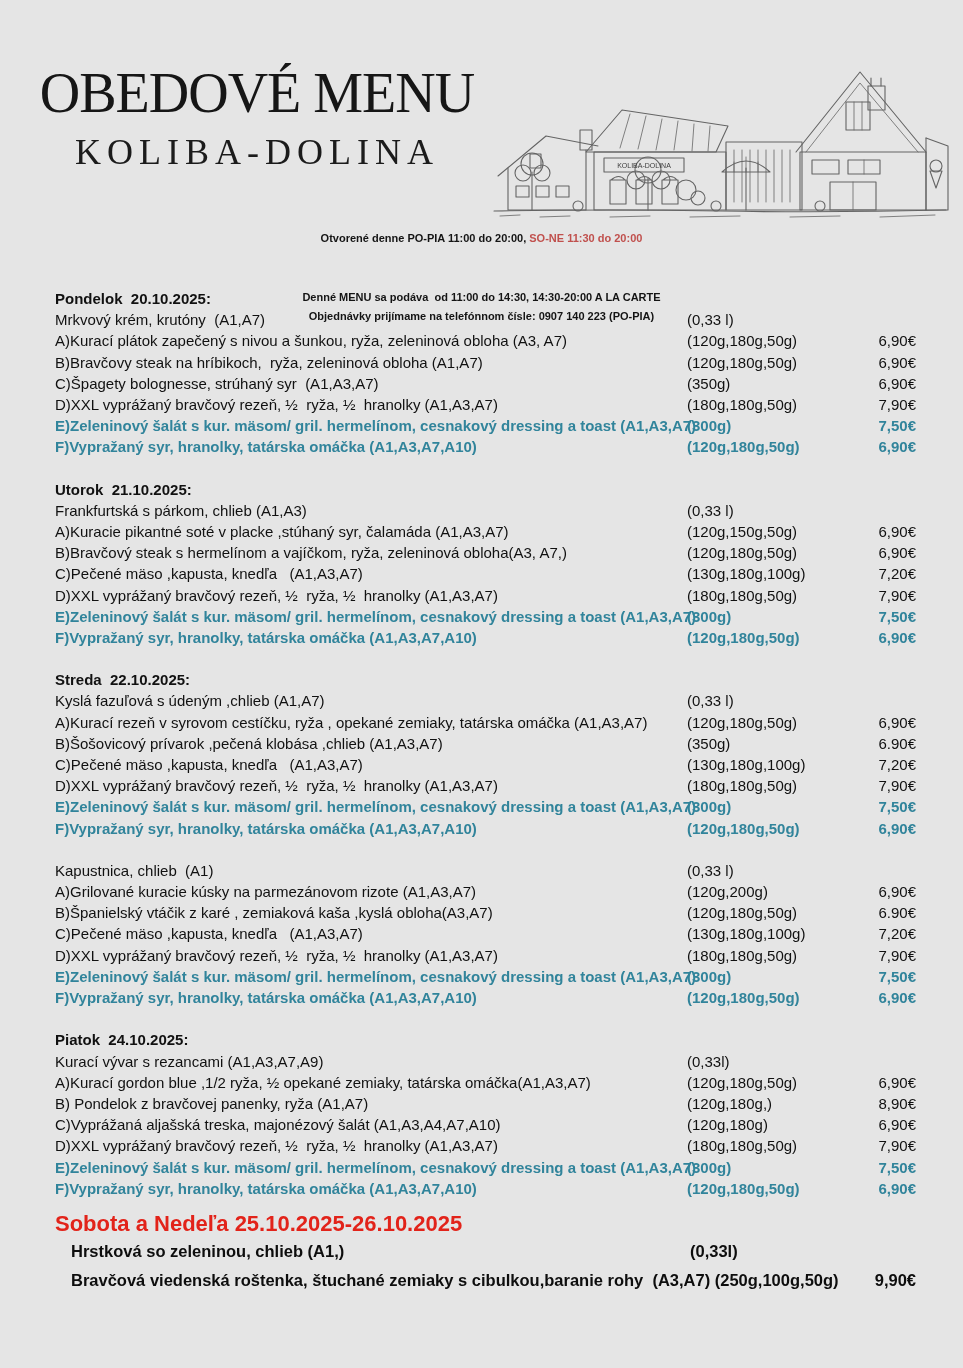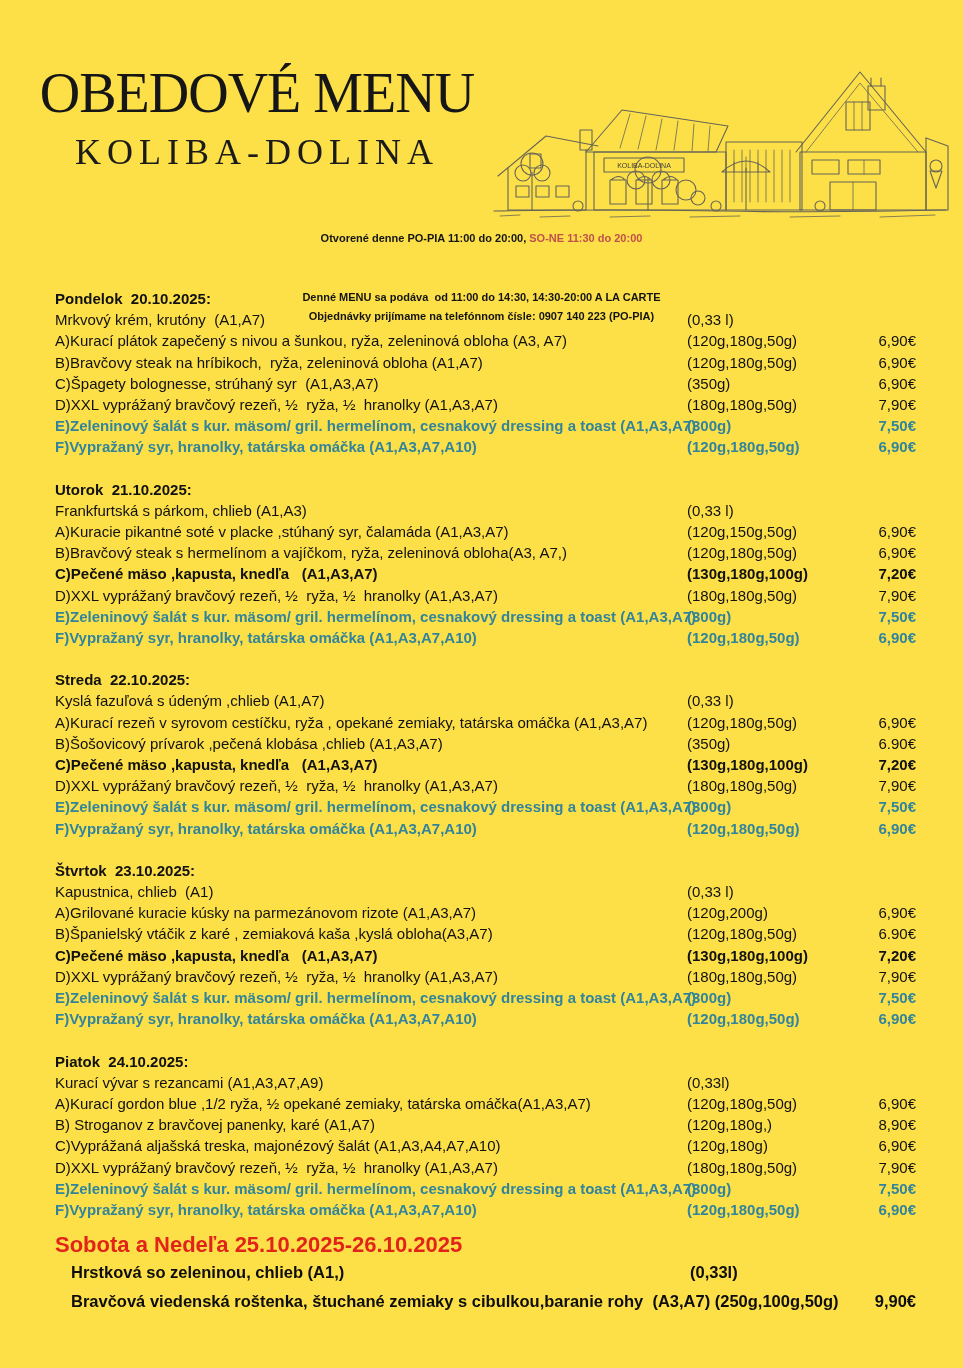--- a/index.html
+++ b/index.html
@@ -4,7 +4,7 @@
 <style>
   html,body { margin:0; padding:0; background:#ffffff; }
   .page {
-    position:relative; width:963px; height:1368px; background:#fde047;
+    position:relative; width:963px; height:1368px; background:#e5e5e5;
     font-family:"Liberation Sans", sans-serif; color:#111; overflow:hidden;
   }
   

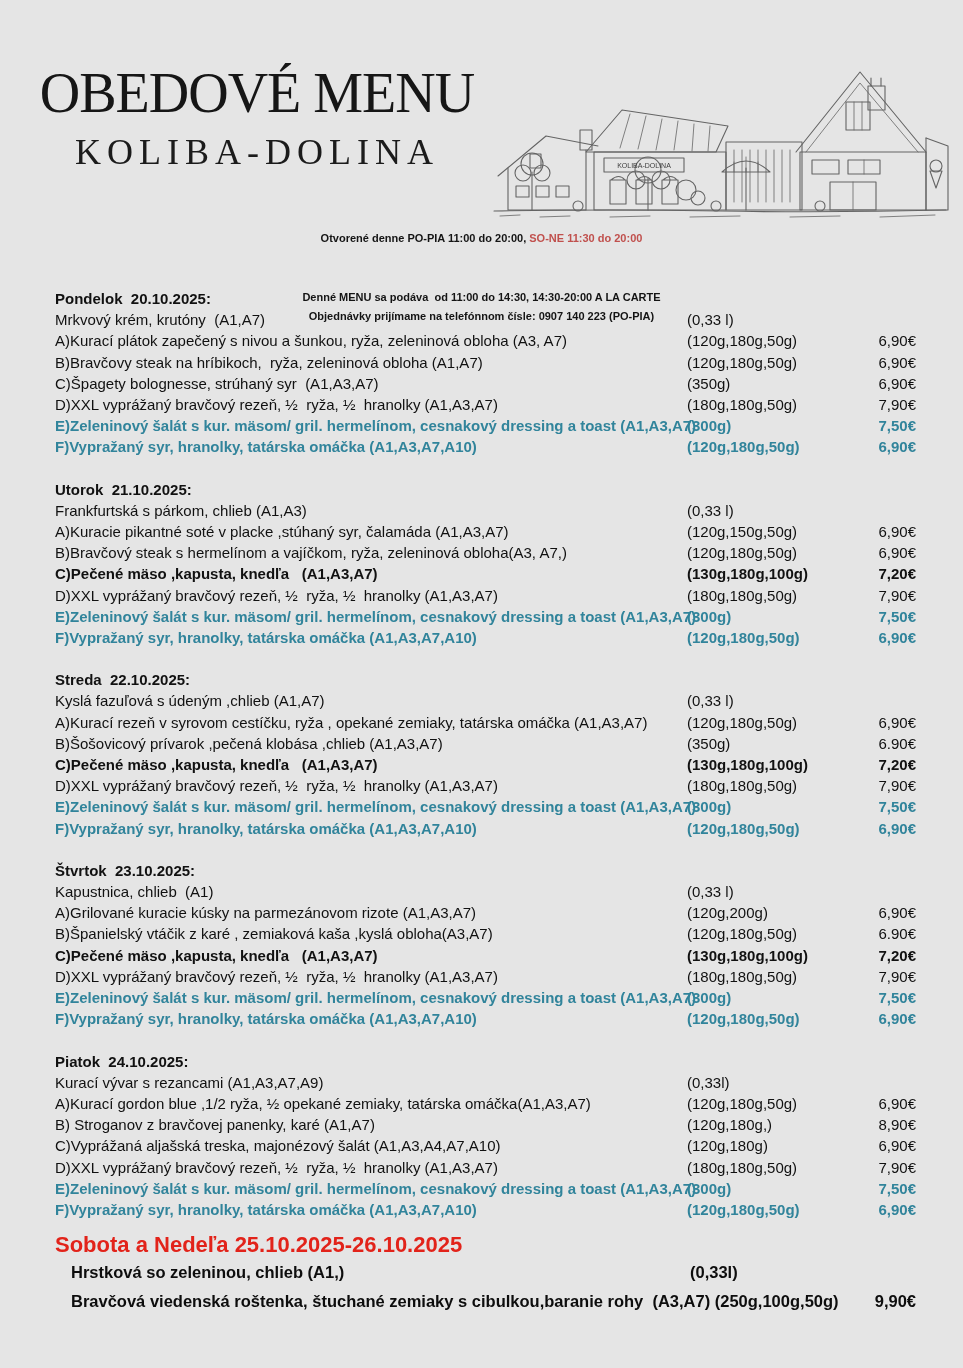--- a/index.html
+++ b/index.html
@@ -34,7 +34,7 @@
   .menu-row .item { white-space:pre; overflow:visible; }
   .menu-row .portion { white-space:pre; }
   .menu-row .price { text-align:right; white-space:pre; }
-  .menu-row.bold { font-weight:700; }
+  .menu-row.bold { font-weight:400; }
   .menu-row.teal { color:#31849B; font-weight:700; }
   
   .weekend { margin-top:12px; }

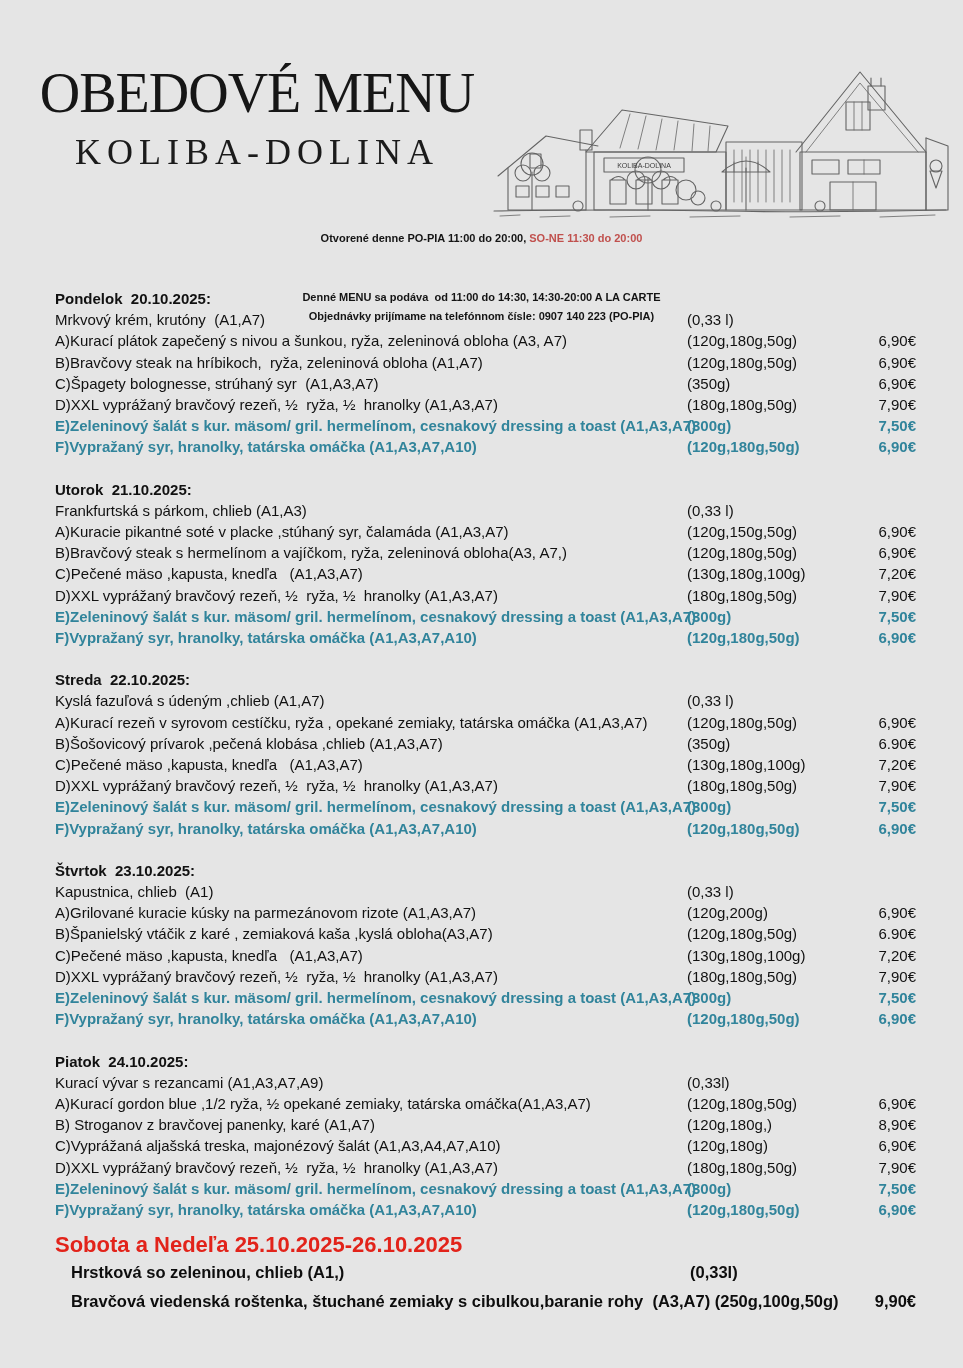--- a/index.html
+++ b/index.html
@@ -246,7 +246,6 @@
           </div>
         </section>
         <section class="day-section">
-          <div class="day-heading">Štvrtok  23.10.2025:</div>
           <div class="menu-row">
             <span class="item">Kapustnica, chlieb  (A1)</span>
             <span class="portion">(0,33 l)</span>

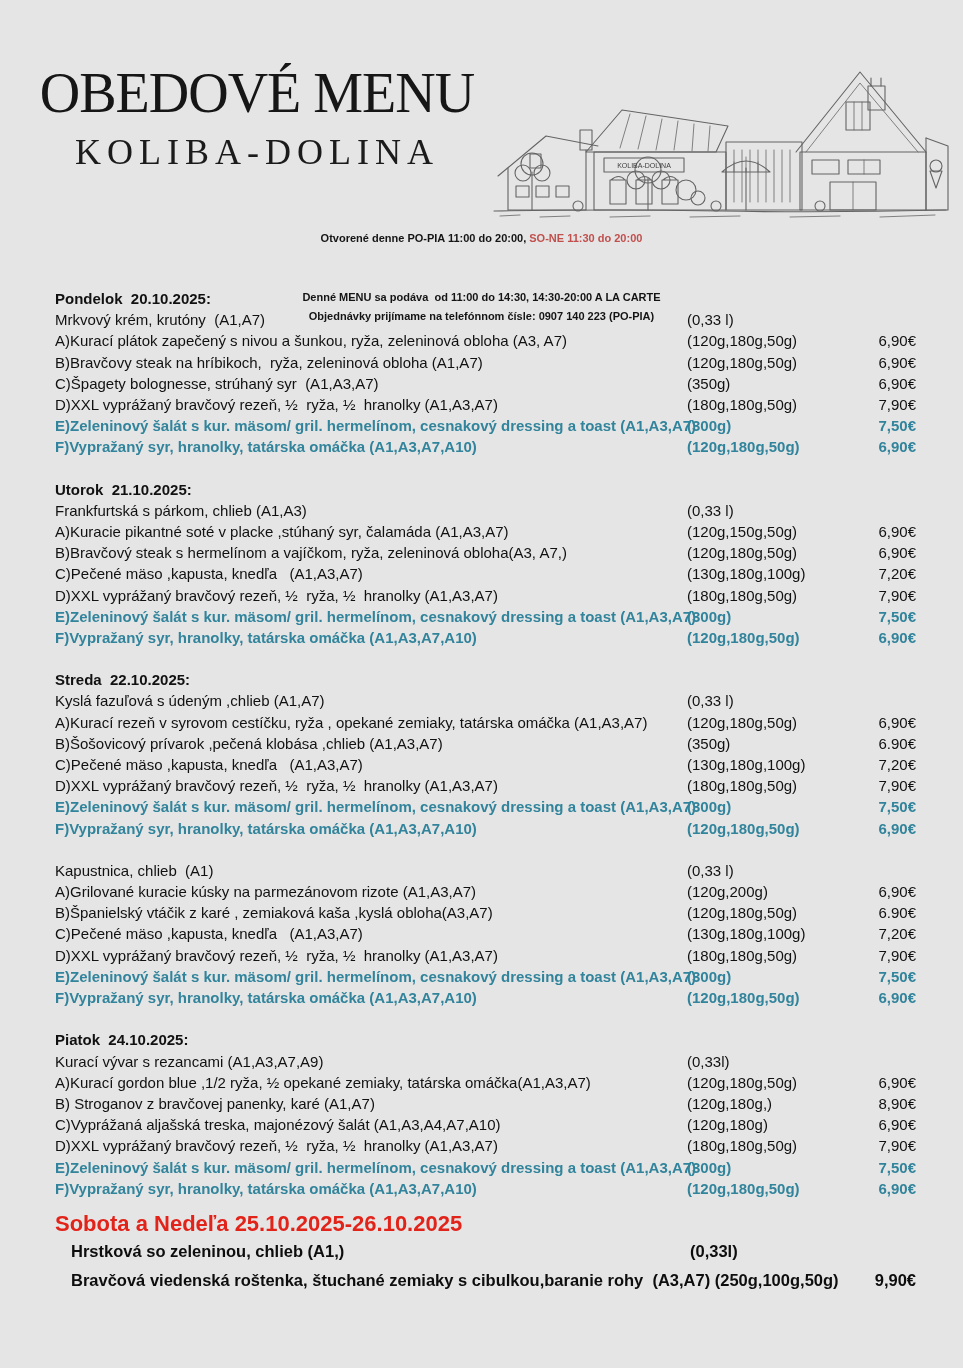--- a/index.html
+++ b/index.html
@@ -295,7 +295,7 @@
             <span class="price">6,90€</span>
           </div>
           <div class="menu-row">
-            <span class="item">B) Stroganov z bravčovej panenky, karé (A1,A7)</span>
+            <span class="item">B) Pondelok z bravčovej panenky, ryža (A1,A7)</span>
             <span class="portion">(120g,180g,)</span>
             <span class="price">8,90€</span>
           </div>

